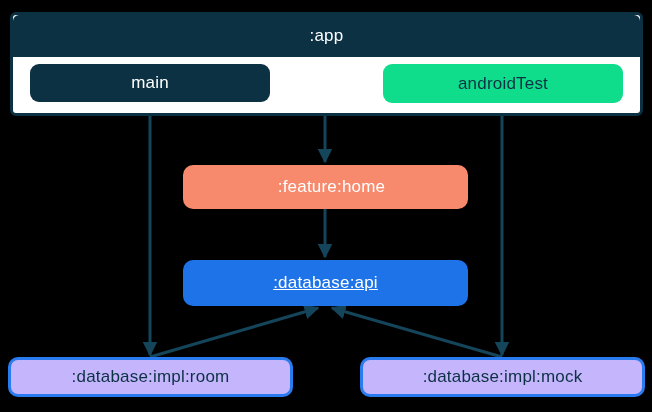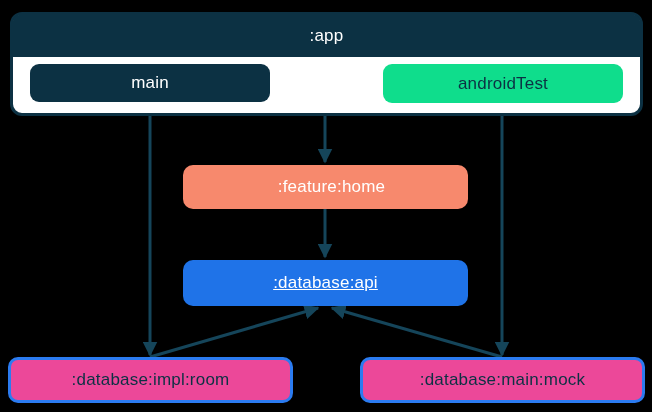--- a/index.html
+++ b/index.html
@@ -32,7 +32,7 @@
     height: 104px;
     background: #ffffff;
     border: 3px solid #0c3143;
-    border-radius: 12px;
+    border-radius: 6px;
     flex-direction: column;
     justify-content: flex-start;
     padding: 0;

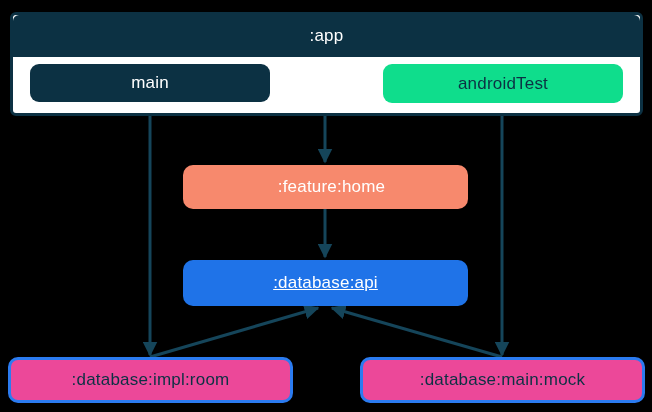--- a/index.html
+++ b/index.html
@@ -89,8 +89,8 @@
   .node-impl {
     top: 357px;
     width: 285px;
-    height: 46px;
-    background: #ec4899;
+    height: 40px;
+    background: #c4b5fd;
     color: #0c3143;
     border: 3px solid #2b7bf0;
     border-radius: 10px;

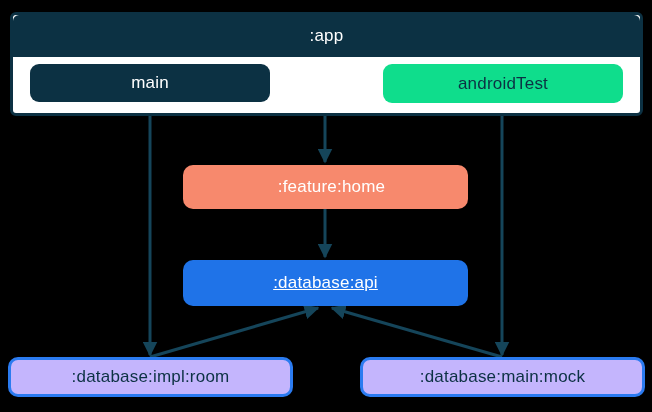--- a/index.html
+++ b/index.html
@@ -158,7 +158,7 @@
   </div>
 
   <div class="node node-impl node-impl-mock">
-    <span>:database:main:mock</span>
+    <span>:database:impl:mock</span>
   </div>
 
 </div>

